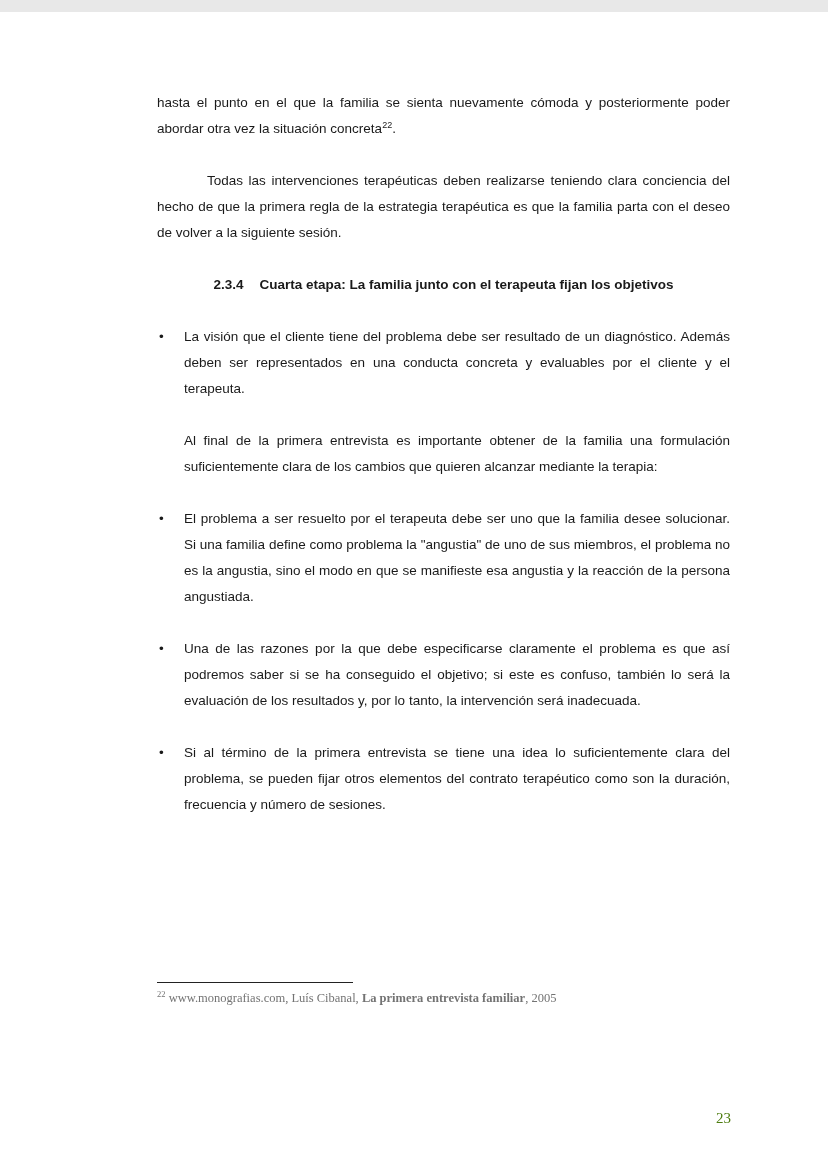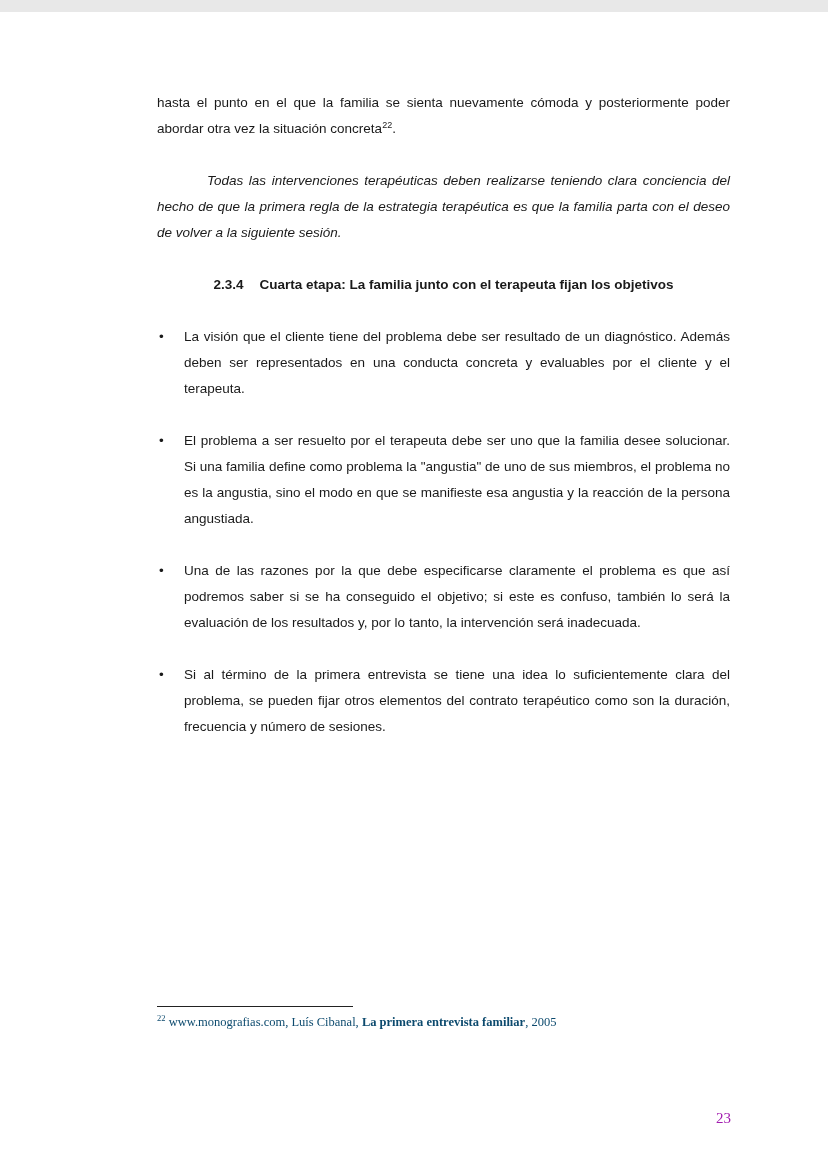--- a/index.html
+++ b/index.html
@@ -23,7 +23,7 @@
     text-align: justify;
   }
   .para { margin: 0 0 26px 0; }
-  .indent-lg { text-indent: 50px; font-style: italic; }
+  .indent-lg { text-indent: 50px; }
   .indent-sm { text-indent: 25px; }
   sup.ref {
     font-size: 9px;

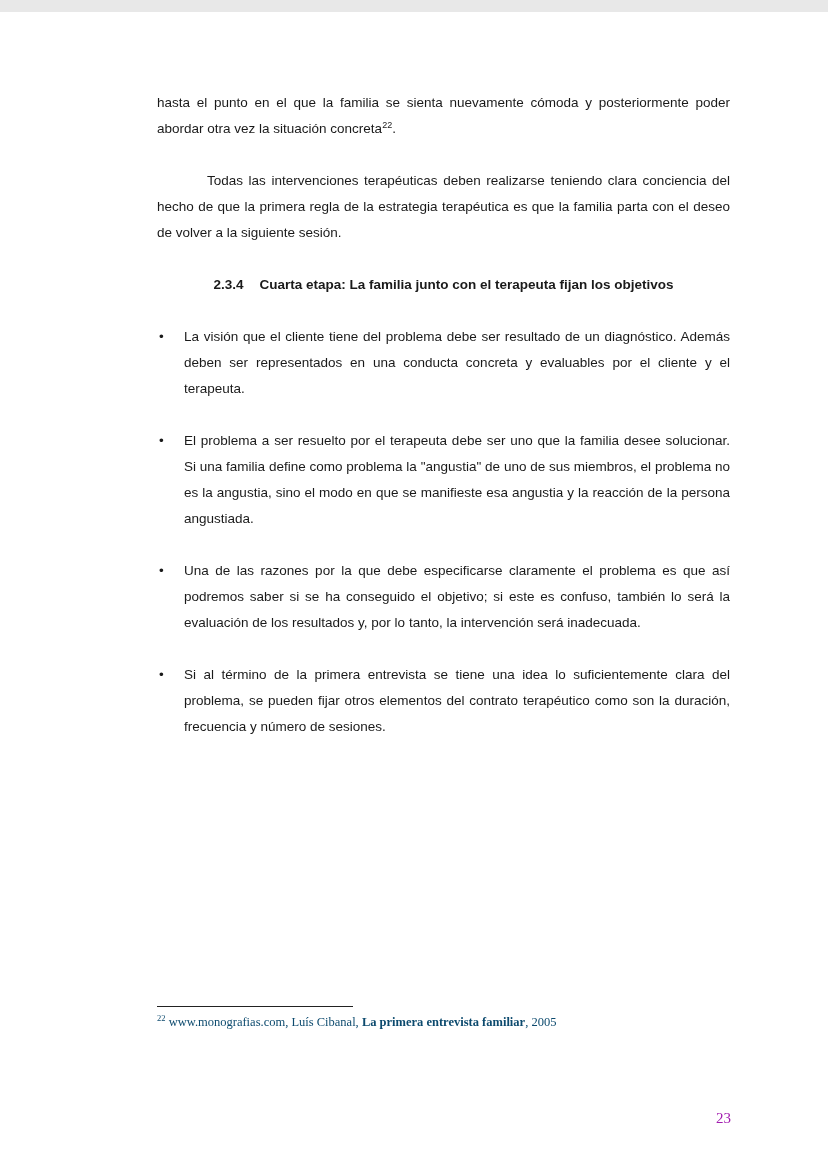--- a/index.html
+++ b/index.html
@@ -102,6 +102,7 @@
       <span>La visión que el cliente tiene del problema debe ser resultado de un diagnóstico. Además deben ser representados en una conducta concreta y evaluables por el cliente y el terapeuta.</span>
     </div>
 
+    <p class="para interlude">Al final de la primera entrevista es importante obtener de la familia una formulación suficientemente clara de los cambios que quieren alcanzar mediante la terapia:</p>
 
     <div class="bullet-item">
       <span class="bullet-marker">•</span>

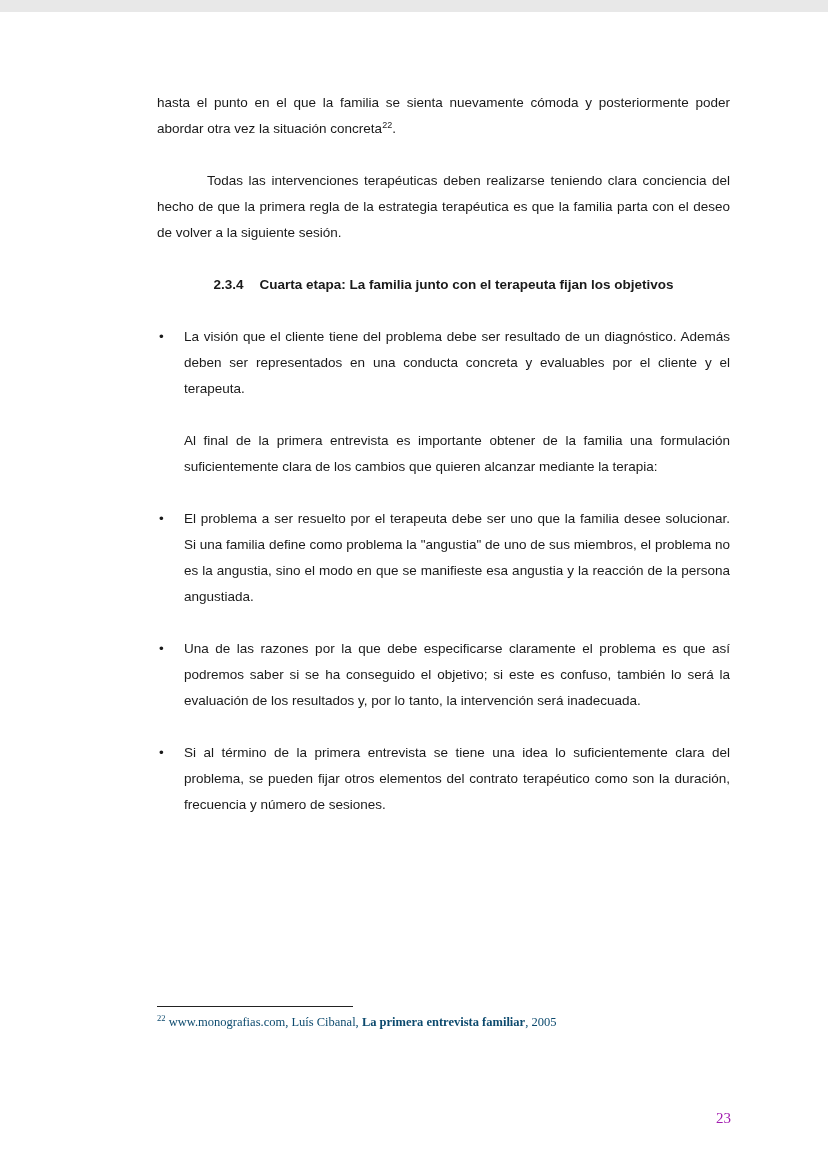--- a/index.html
+++ b/index.html
@@ -55,12 +55,12 @@
   .footnote-block {
     position: absolute;
     left: 157px;
-    top: 994px;
+    top: 970px;
     width: 573px;
     font-family: "Liberation Serif", serif;
     font-size: 12.5px;
     line-height: 18px;
-    color: #0c4a6e;
+    color: #737373;
   }
   .footnote-rule {
     width: 196px;

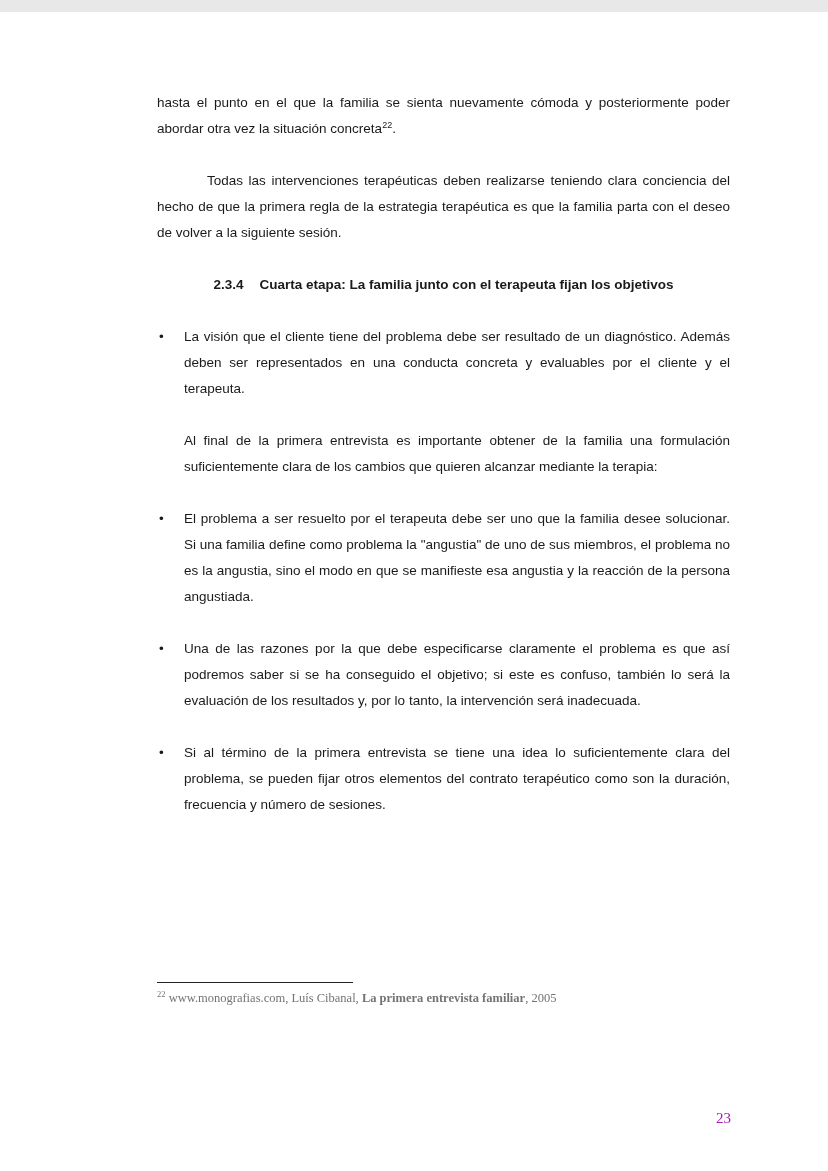--- a/index.html
+++ b/index.html
@@ -80,7 +80,7 @@
     top: 1098px;
     font-family: "Liberation Serif", serif;
     font-size: 15px;
-    color: #a21caf;
+    color: #4d7c0f;
   }
 </style>
 </head>

